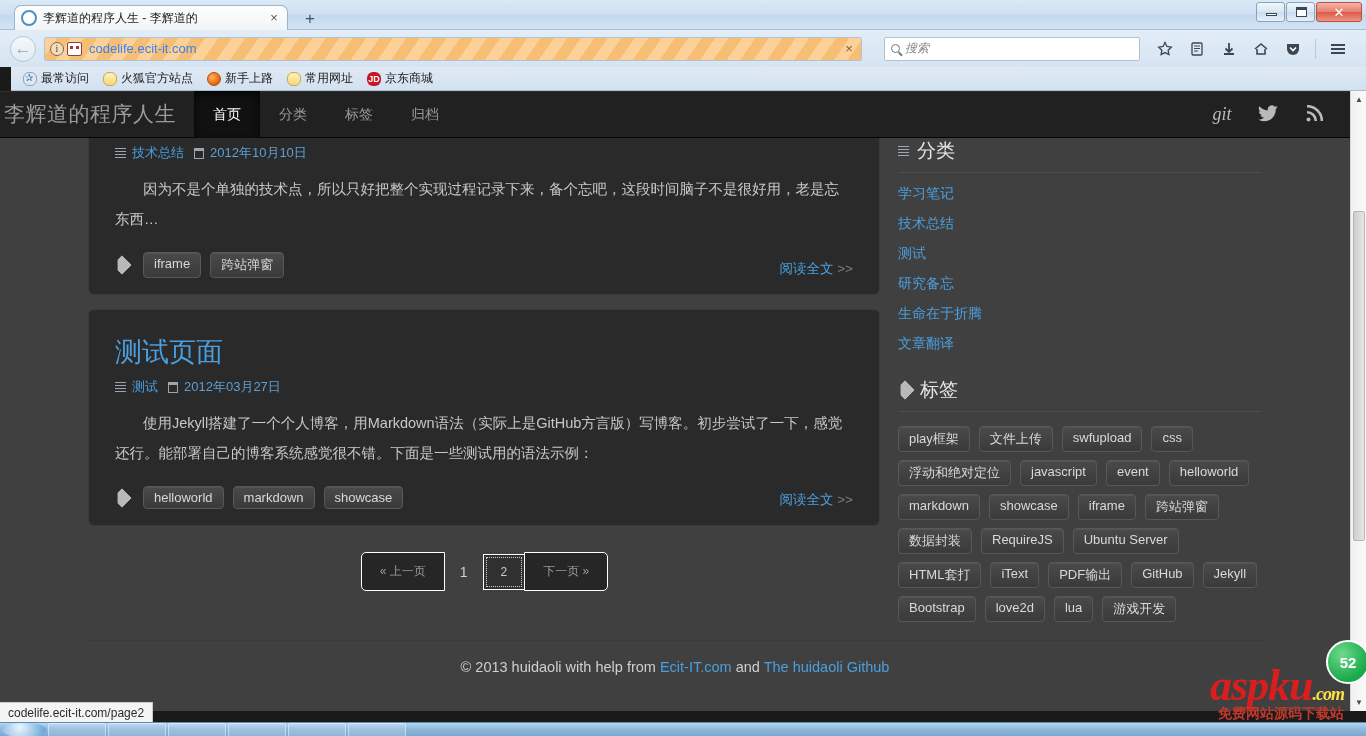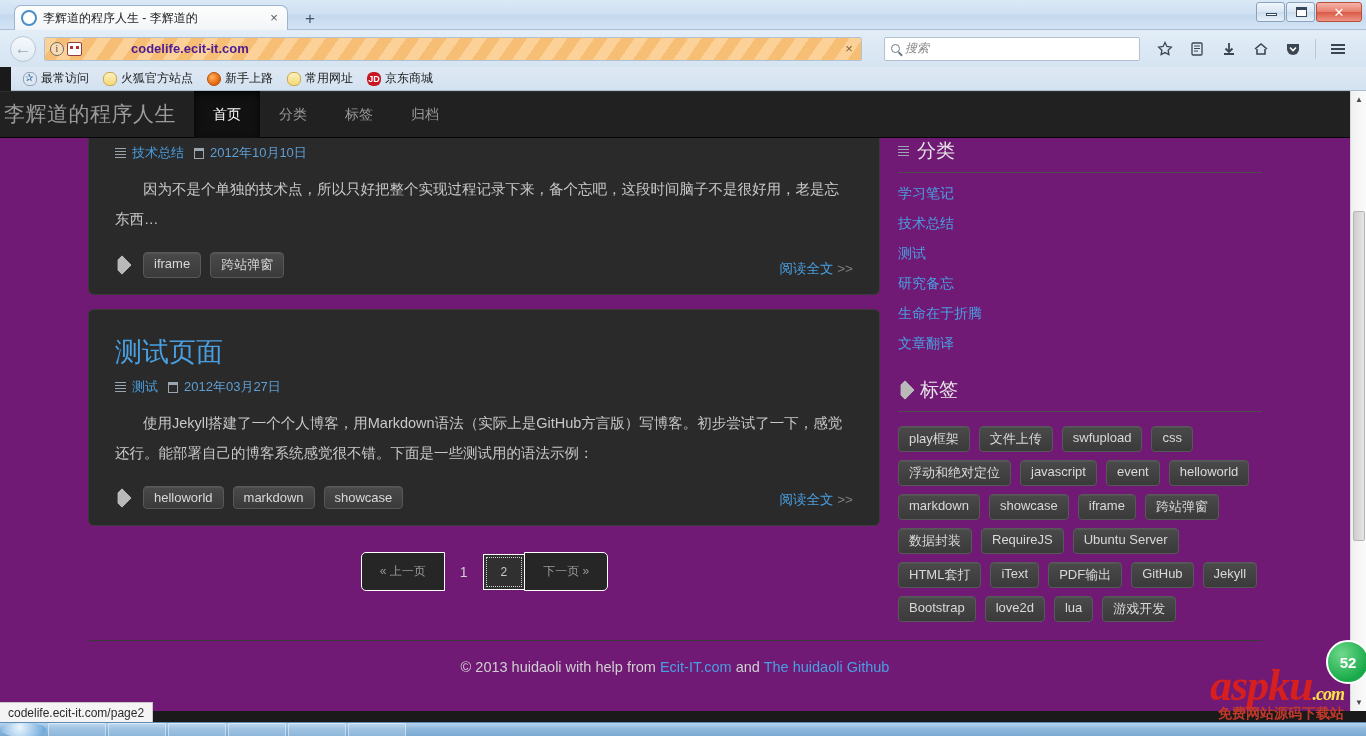--- a/index.html
+++ b/index.html
@@ -100,7 +100,7 @@
     position: relative; flex: 1; padding-left: 7px; font-size: 13px; color: #24292e;
     white-space: nowrap; overflow: hidden;
   }
-  .urltext b { font-weight: bold; color: #4c1d95; margin-left: 42px; }
+  .urltext b { font-weight: normal; color: #3b82f6; }
   .urlstop {
     position: relative; width: 22px; height: 22px; margin-right:1px;
     display:flex; align-items:center; justify-content:center;

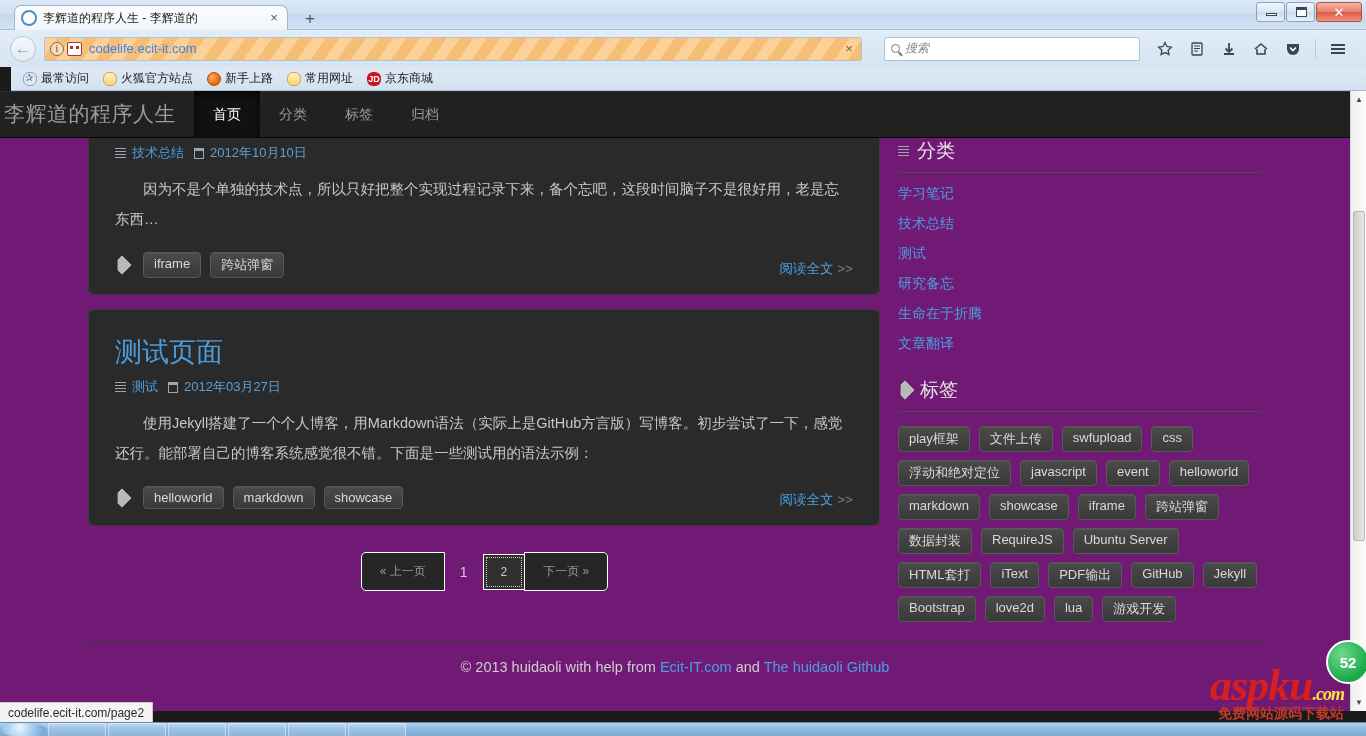--- a/index.html
+++ b/index.html
@@ -136,7 +136,7 @@
   
   .viewport {
     position:absolute; left:0; top:91px; width:1366px; height:620px;
-    background:#701a75; overflow:hidden;
+    background:#404040; overflow:hidden;
   }
   .page { width: 1350px; height: 620px; position:relative; }
 

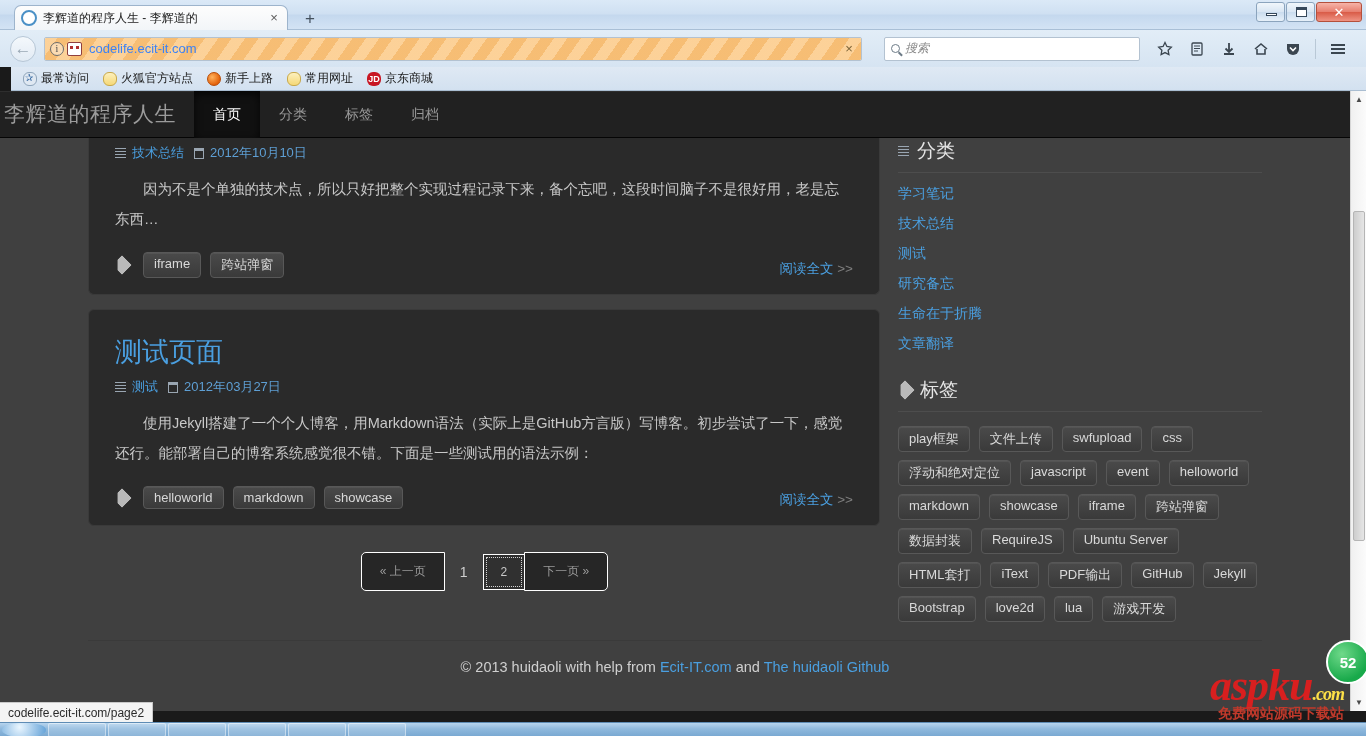--- a/index.html
+++ b/index.html
@@ -398,6 +398,21 @@
           <a>分类</a>
           <a>标签</a>
           <a>归档</a>
+        </div>
+        <div class="social">
+          <div class="s s-git">git</div>
+          <div class="s">
+            <svg width="22" height="18" viewBox="0 0 24 20">
+                <path d="M23 2.5a9 9 0 0 1-2.6.7A4.5 4.5 0 0 0 22.4.8a9 9 0 0 1-2.9 1.1A4.5 4.5 0 0 0 11.8 6 12.8 12.8 0 0 1 2.5 1.3a4.5 4.5 0 0 0 1.4 6A4.4 4.4 0 0 1 1.9 6.7a4.5 4.5 0 0 0 3.6 4.4 4.5 4.5 0 0 1-2 .1 4.5 4.5 0 0 0 4.2 3.1A9 9 0 0 1 .9 16.2 12.7 12.7 0 0 0 7.8 18c8.3 0 12.8-6.9 12.8-12.8V4.6A9 9 0 0 0 23 2.5z" fill="#b9b9b9"></path>
+              </svg>
+          </div>
+          <div class="s">
+            <svg width="18" height="18" viewBox="0 0 18 18">
+                <circle cx="3.5" cy="14.5" r="2" fill="#b9b9b9"></circle>
+                <path d="M2 8.5a7.5 7.5 0 0 1 7.5 7.5h2.6A10.1 10.1 0 0 0 2 5.9z" fill="#b9b9b9"></path>
+                <path d="M2 2.4a13.6 13.6 0 0 1 13.6 13.6h2.6A16.2 16.2 0 0 0 2 -.2z" fill="#b9b9b9"></path>
+              </svg>
+          </div>
         </div>
       </div>
 

